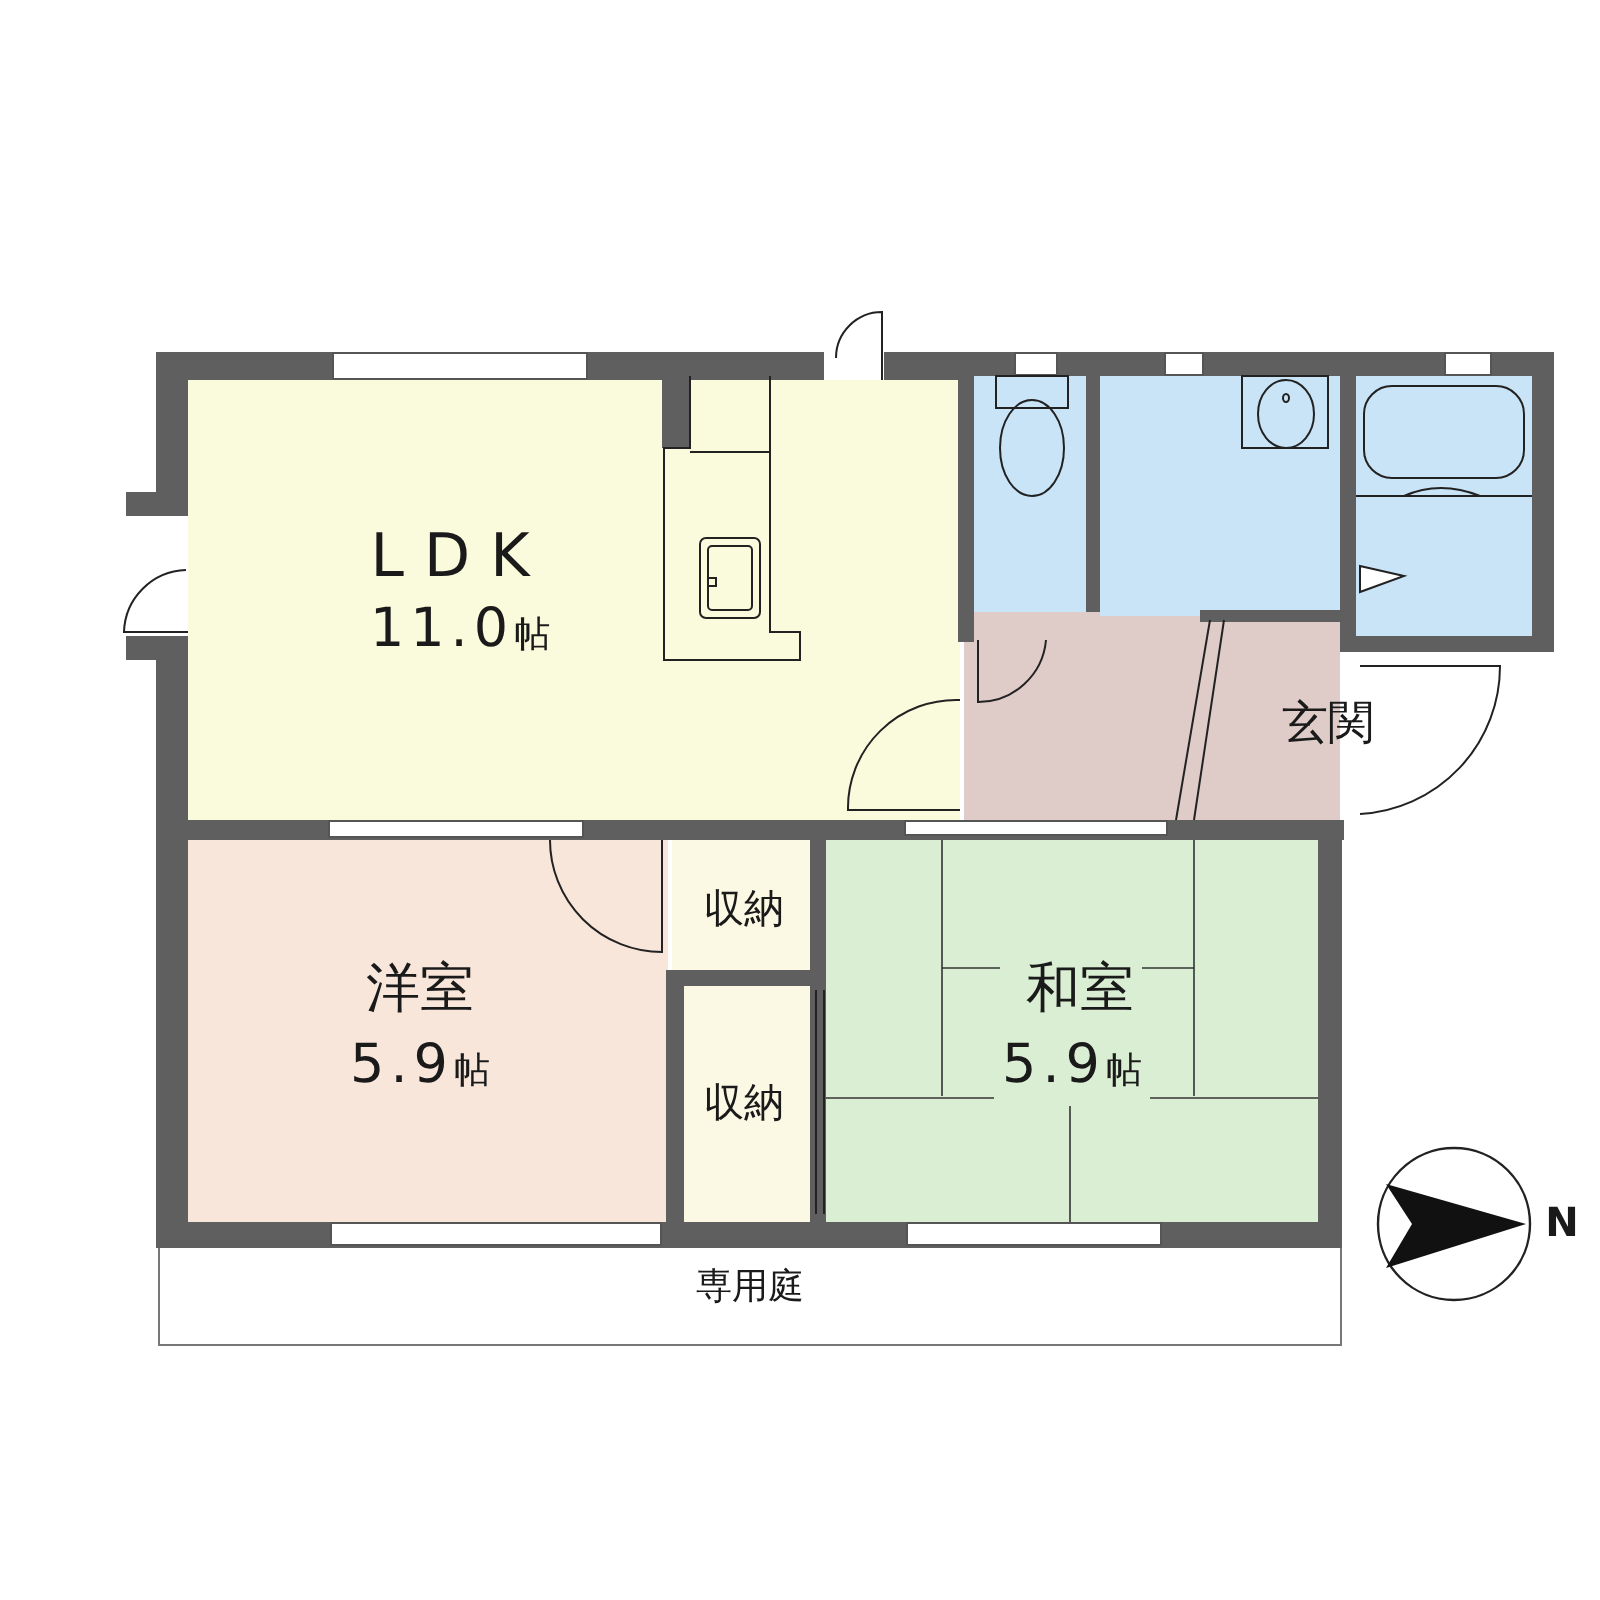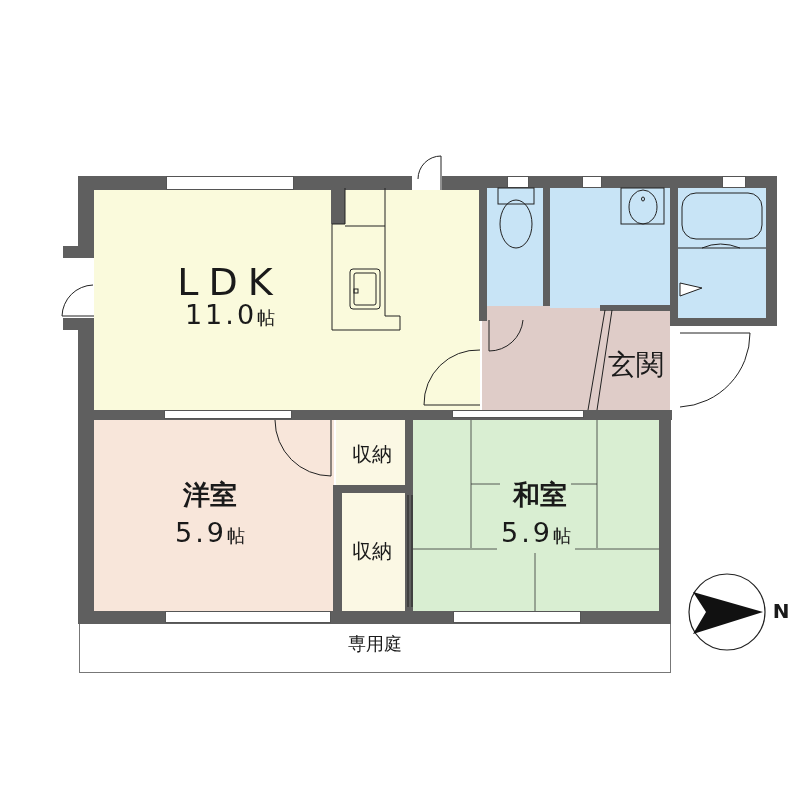--- a/index.html
+++ b/index.html
@@ -8,7 +8,7 @@
   .wall{position:absolute;background:#5f5f5f;}
   .room{position:absolute;}
   .label{position:absolute;color:#1a1a1a;text-align:center;line-height:1.1;}
-  .big{font-size:38px;letter-spacing:10px;}
+  .big{font-size:30px;letter-spacing:10px;}
   .num{font-size:27px;letter-spacing:3px;}
   .num small{font-size:18px;letter-spacing:0;}
   .kanji{font-size:27px;font-weight:bold;}

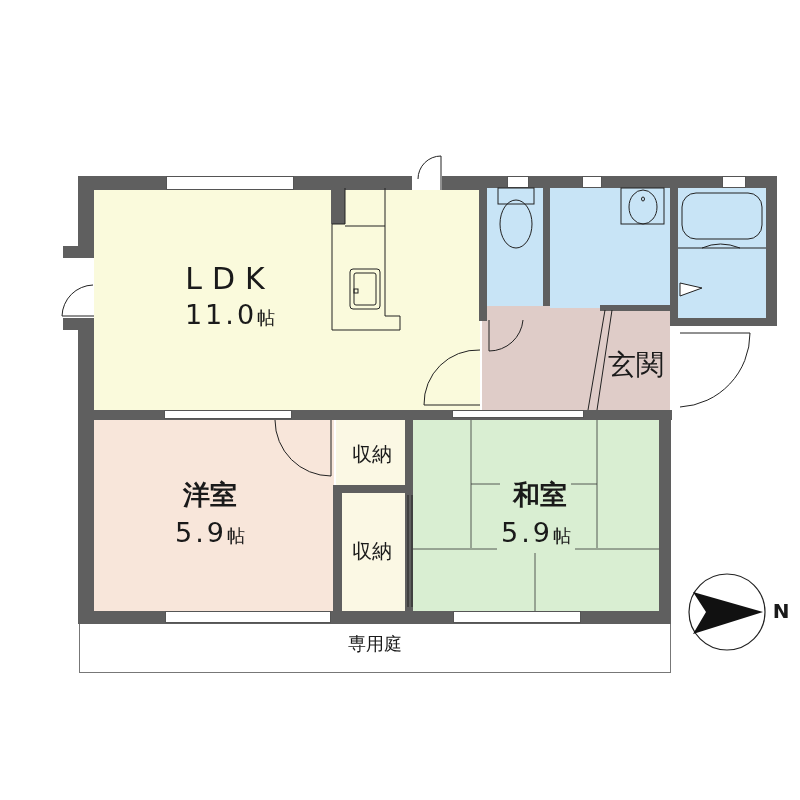--- a/index.html
+++ b/index.html
@@ -131,7 +131,7 @@
 <div class="label small" style="left:338px;top:443px;width:68px;">収納</div>
 <div class="label small" style="left:338px;top:540px;width:68px;">収納</div>
 
-<div class="label" style="left:604px;top:350px;width:64px;font-size:28px;">玄関</div>
+<div class="label" style="left:604px;top:350px;width:64px;font-size:23px;padding-left:28px;">玄関</div>
 
 <div class="label" style="left:290px;top:634px;width:170px;font-size:18px;">専用庭</div>
 

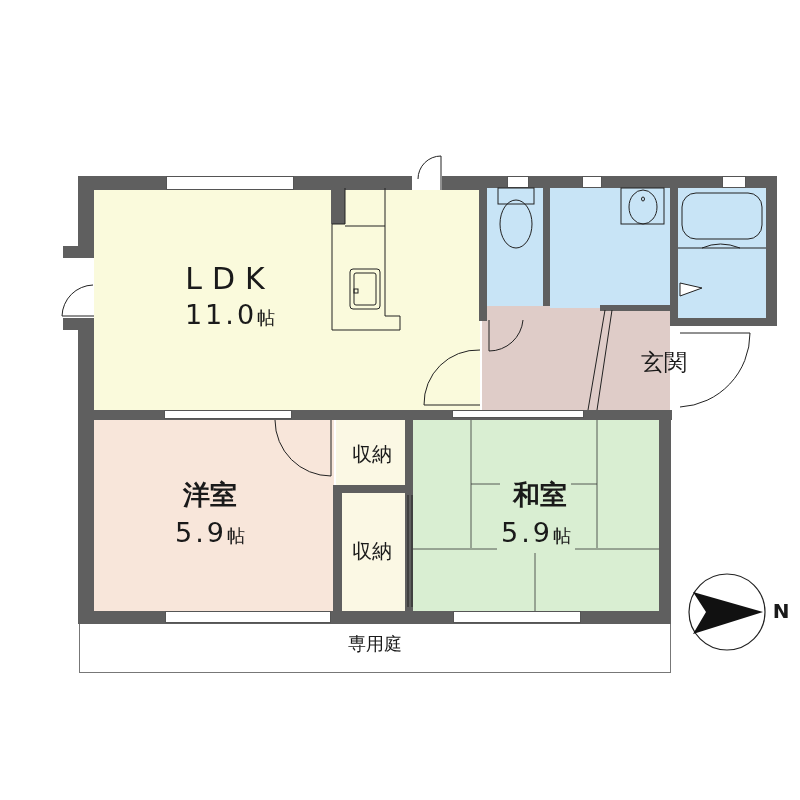--- a/index.html
+++ b/index.html
@@ -11,7 +11,7 @@
   .big{font-size:30px;letter-spacing:10px;}
   .num{font-size:27px;letter-spacing:3px;}
   .num small{font-size:18px;letter-spacing:0;}
-  .kanji{font-size:27px;font-weight:bold;}
+  .kanji{font-size:27px;}
   .small{font-size:20px;}
   .win{position:absolute;background:#ffffff;border:1px solid #555;box-sizing:border-box;}
   svg{position:absolute;left:0;top:0;}

